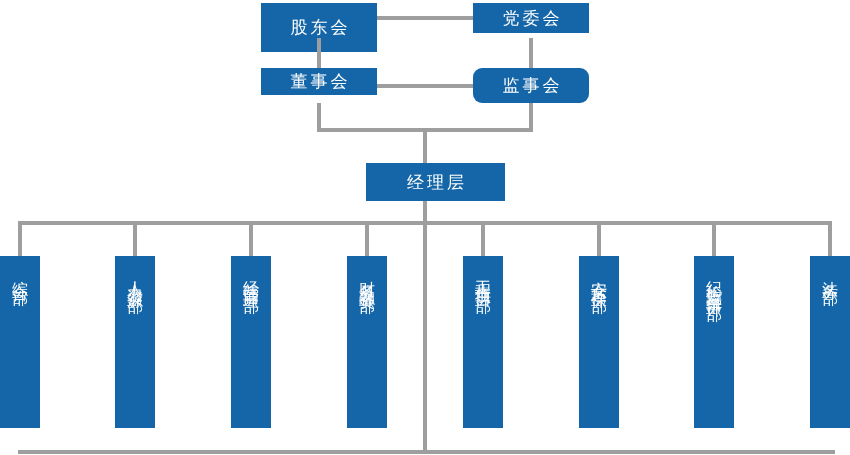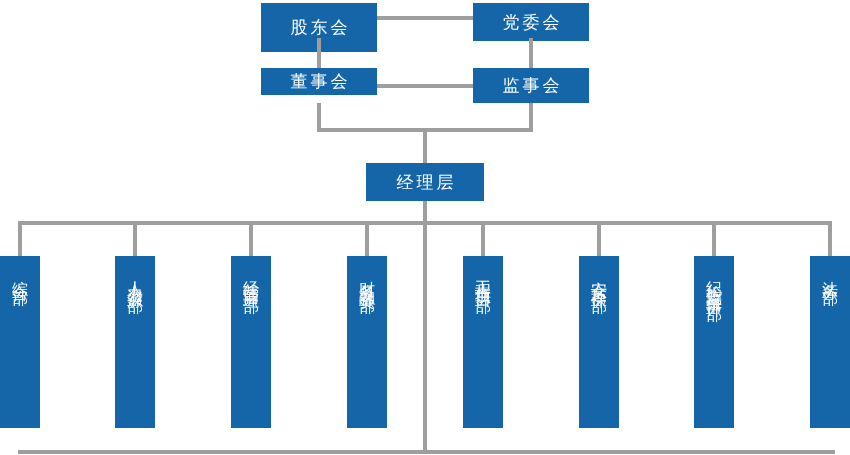--- a/index.html
+++ b/index.html
@@ -32,7 +32,7 @@
   }
   
   .n-shareholders { left: 261px; top: 3px;  width: 116px; height: 49px; }
-  .n-party        { left: 473px; top: 3px;  width: 116px; height: 38px; }
+  .n-party        { left: 473px; top: 3px;  width: 116px; height: 30px; }
   .n-directors    { left: 261px; top: 68px; width: 116px; height: 27px; }
   .n-supervisory  { left: 473px; top: 68px; width: 116px; height: 35px; }
   .n-management   { left: 366px; top: 163px; width: 118px; height: 38px; }

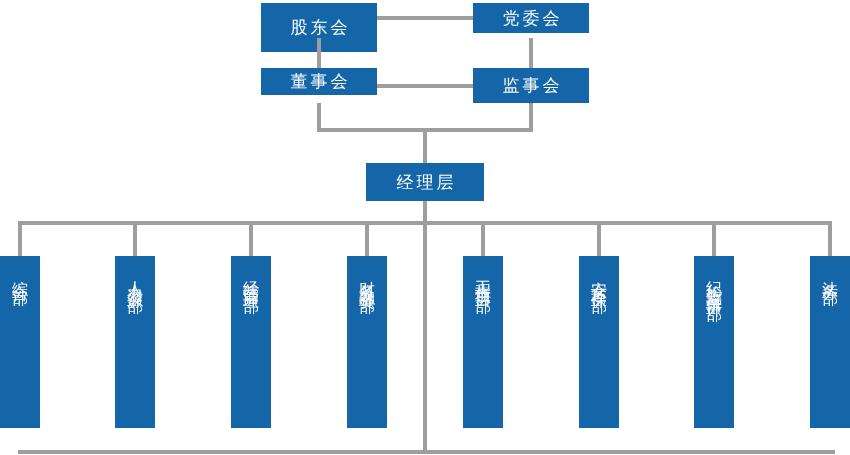--- a/index.html
+++ b/index.html
@@ -34,7 +34,7 @@
   .n-shareholders { left: 261px; top: 3px;  width: 116px; height: 49px; }
   .n-party        { left: 473px; top: 3px;  width: 116px; height: 30px; }
   .n-directors    { left: 261px; top: 68px; width: 116px; height: 27px; }
-  .n-supervisory  { left: 473px; top: 68px; width: 116px; height: 35px; }
+  .n-supervisory  { left: 473px; top: 68px; width: 116px; height: 35px; border-radius: 9px; }
   .n-management   { left: 366px; top: 163px; width: 118px; height: 38px; }
 
   

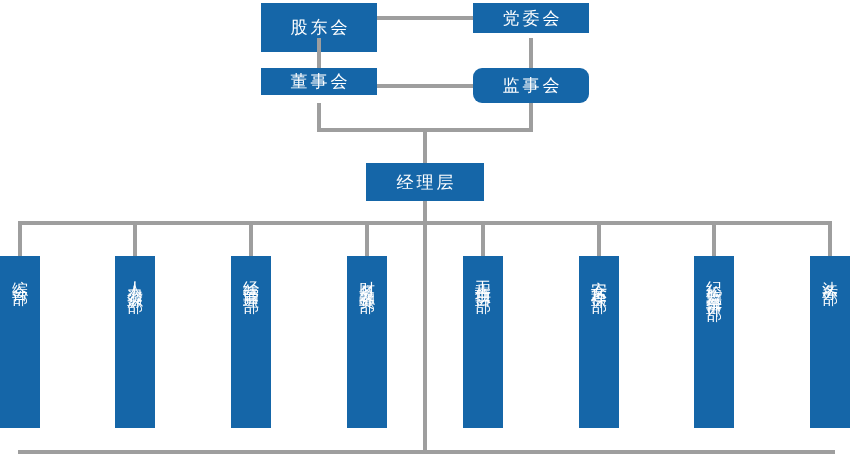--- a/index.html
+++ b/index.html
@@ -35,7 +35,7 @@
   .n-party        { left: 473px; top: 3px;  width: 116px; height: 30px; }
   .n-directors    { left: 261px; top: 68px; width: 116px; height: 27px; }
   .n-supervisory  { left: 473px; top: 68px; width: 116px; height: 35px; border-radius: 9px; }
-  .n-management   { left: 366px; top: 163px; width: 118px; height: 38px; }
+  .n-management   { left: 366px; top: 163px; width: 139px; height: 38px; }
 
   
   .c-row1-h        { left: 377px; top: 16px;  width: 96px;  height: 4px; }

